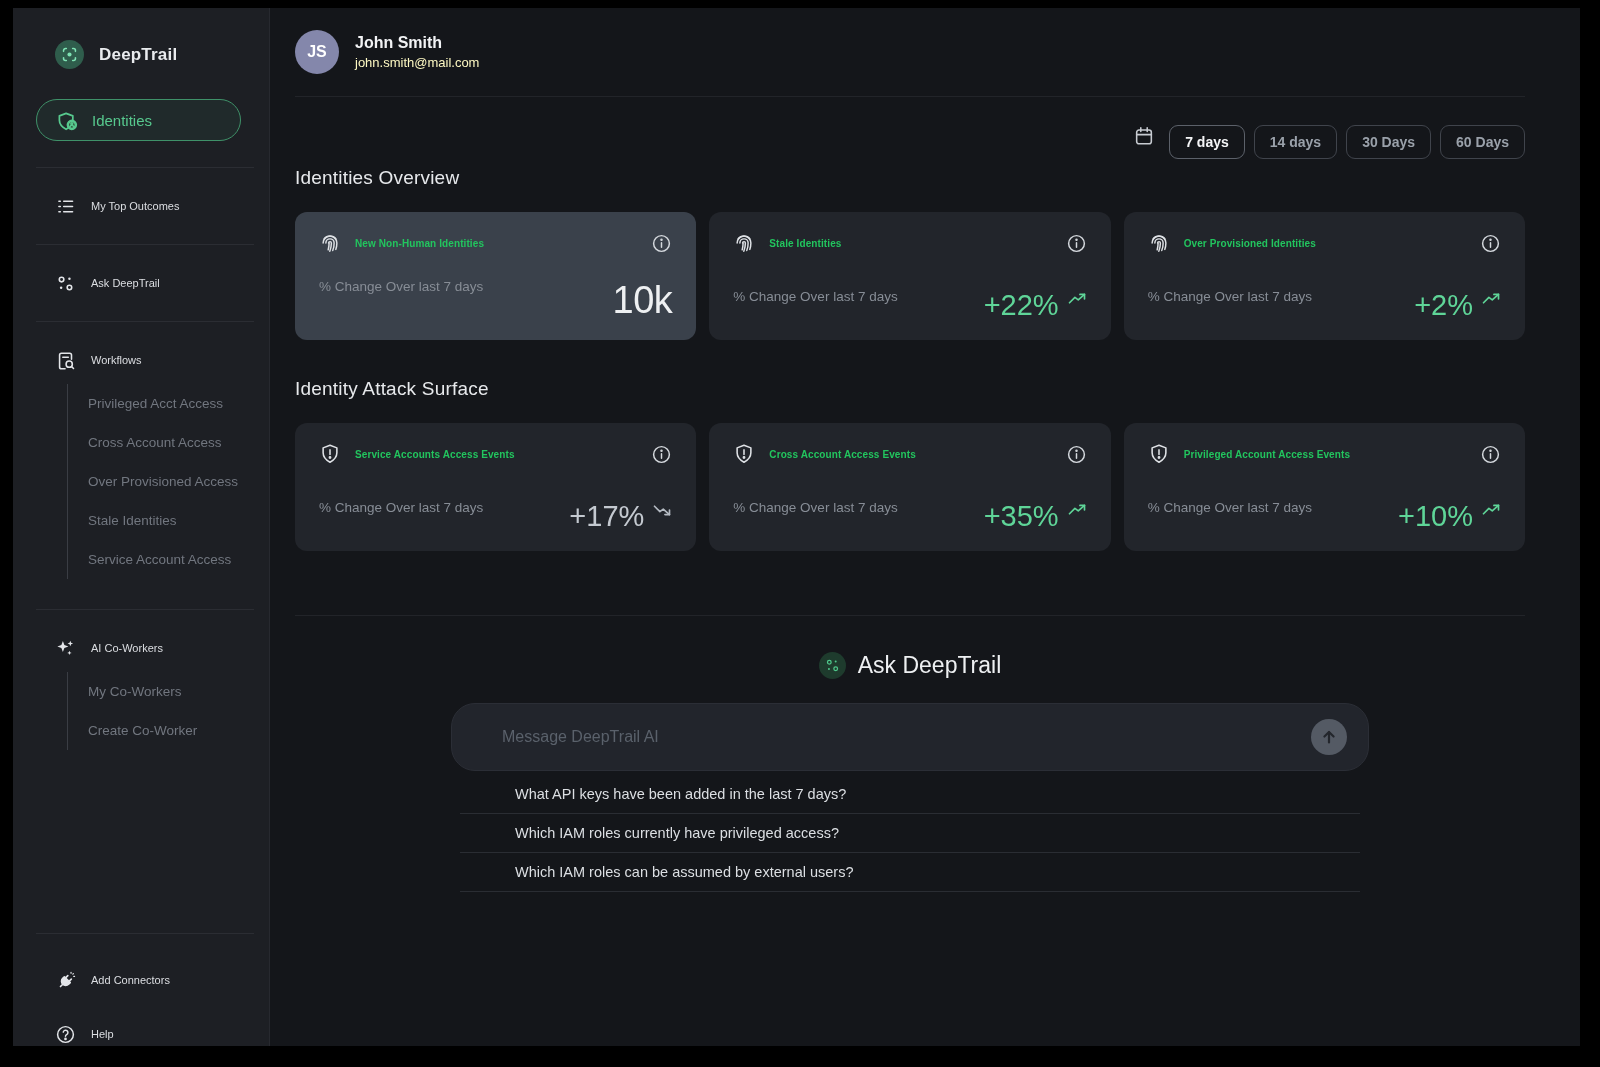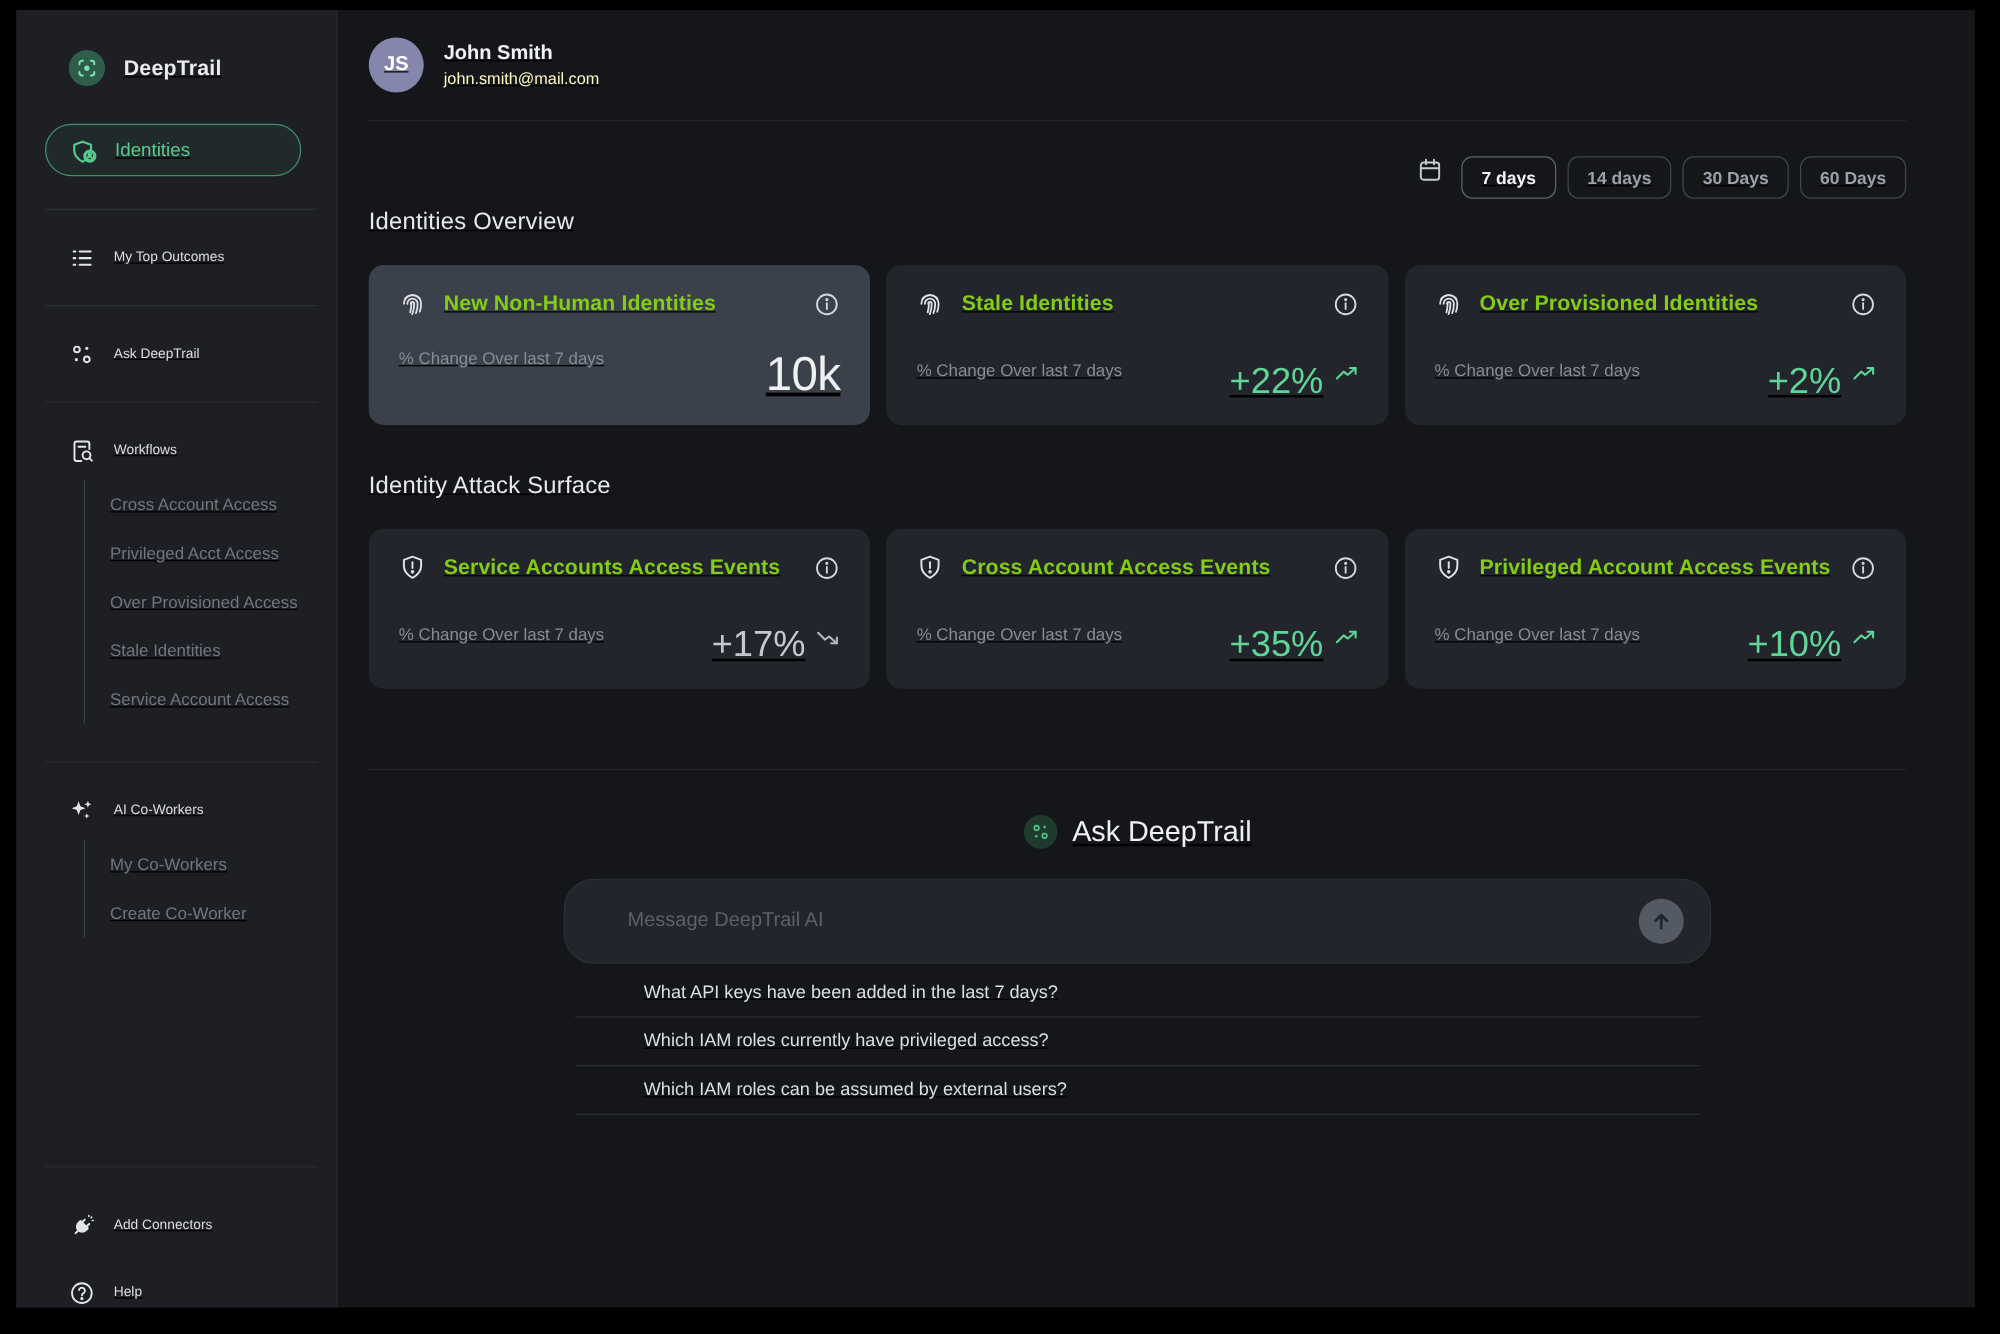--- a/index.html
+++ b/index.html
@@ -6,7 +6,7 @@
   html,body { width:1600px; height:1067px; background:#000; overflow:hidden;
     font-family:"Liberation Sans","DejaVu Sans",sans-serif; }
   .app { position:absolute; left:13px; top:8px; width:1567px; height:1038px;
-    background:#14161a; display:flex; overflow:hidden;text-decoration:underline; }
+    background:#14161a; display:flex; overflow:hidden; }
 
   
   .sidebar { width:257px; flex:0 0 257px; background:#1d1f24; border-right:1px solid #27292f;

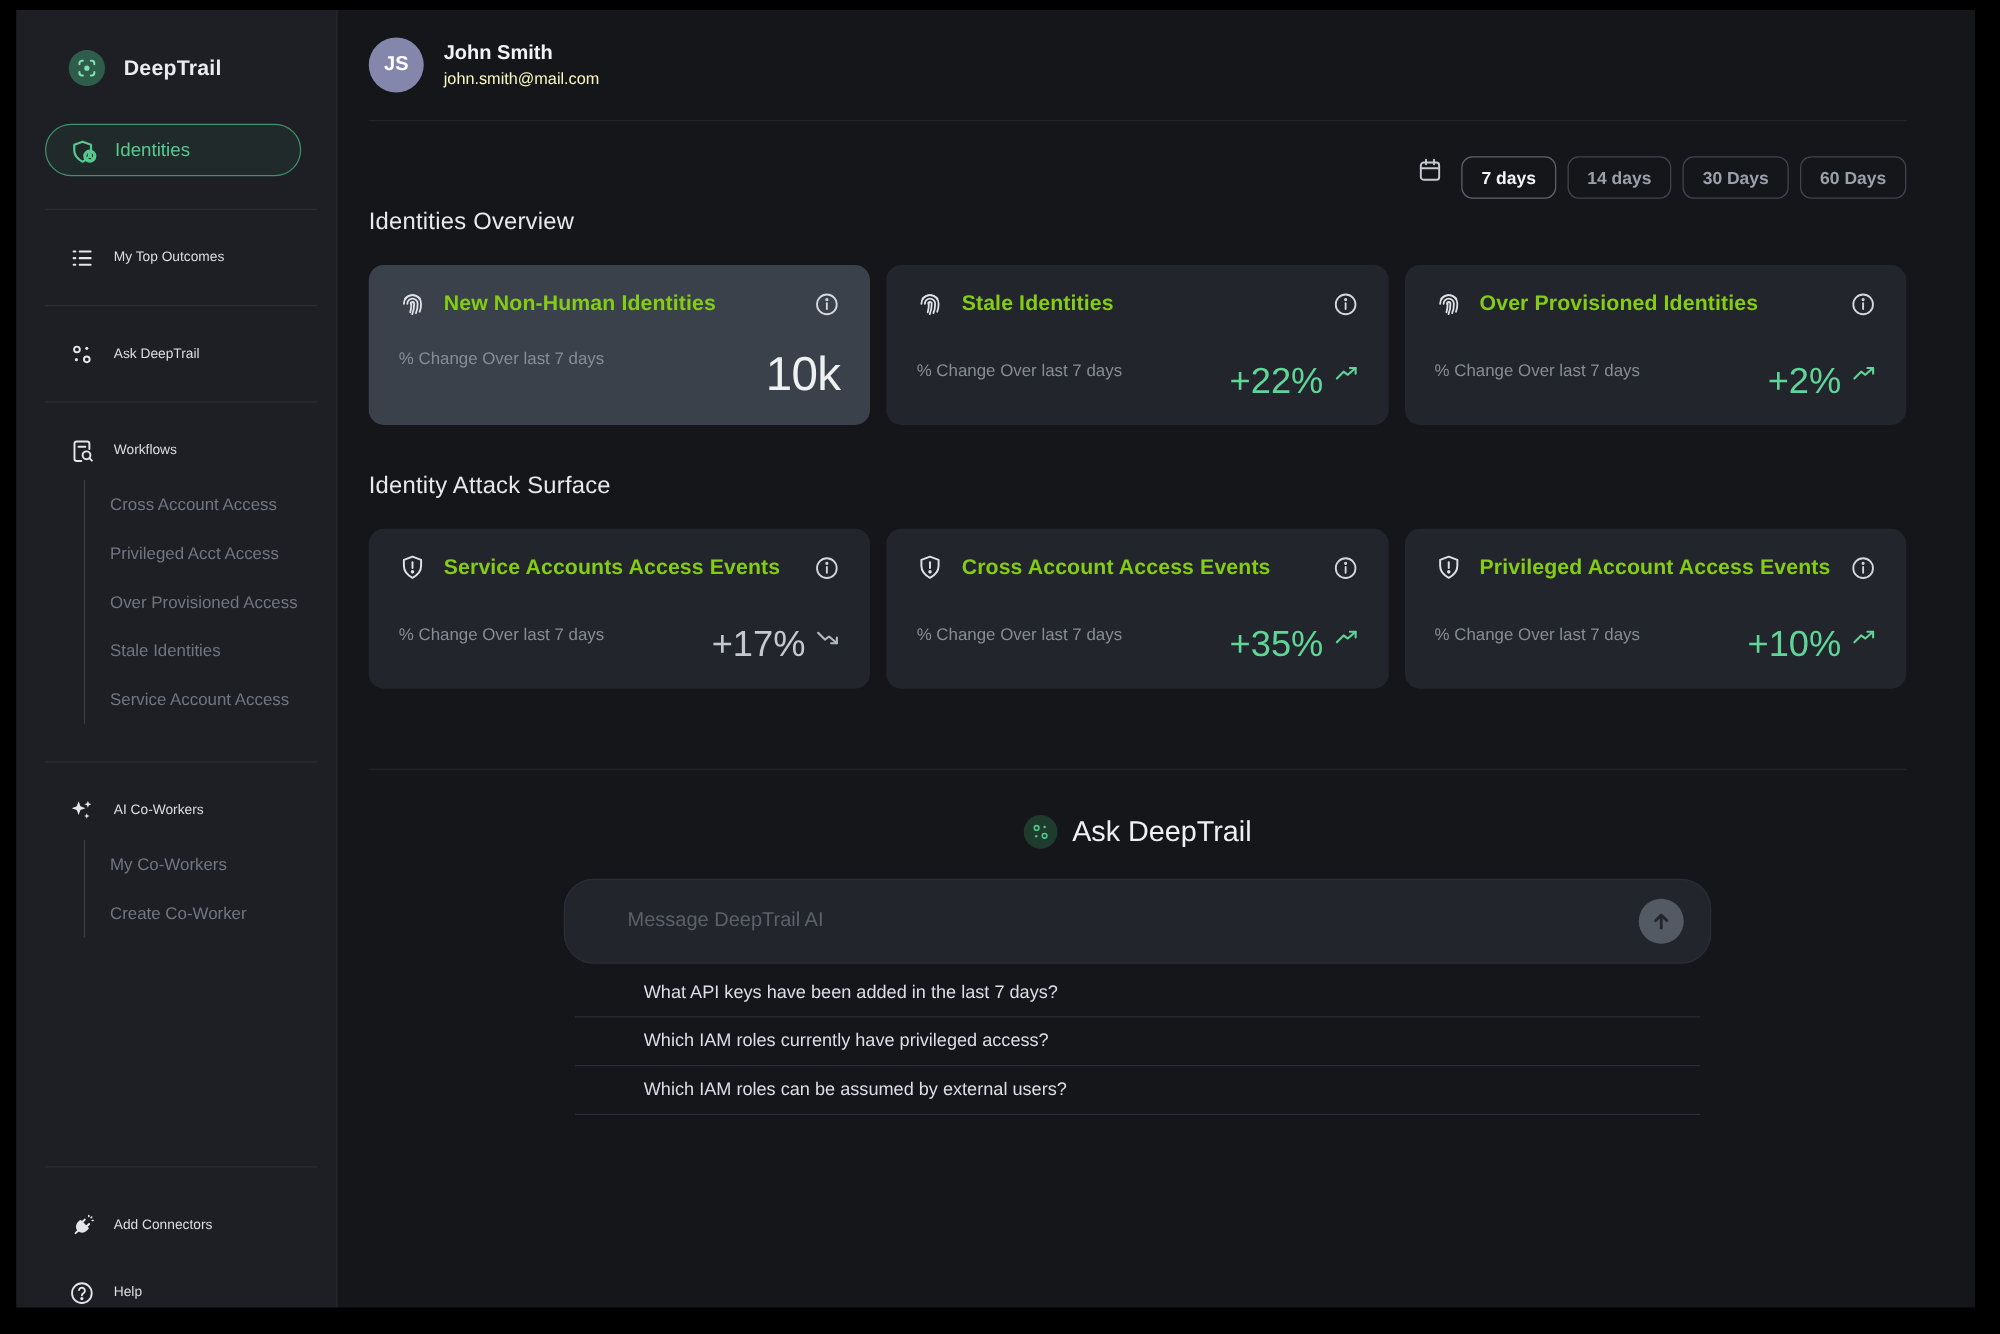--- a/index.html
+++ b/index.html
@@ -64,7 +64,7 @@
   .card.highlight { background:#3a414b; }
   .card-head { display:flex; align-items:center; gap:14px; }
   .card-icon { width:22px; height:22px; color:#dfe2e6; flex:0 0 auto; }
-  .card-title { color:#84cc16; font-size:17px; font-weight:600; letter-spacing:.1px; }
+  .card-title { color:#22c55e; font-size:10px; font-weight:600; letter-spacing:.1px; }
   .info-btn { margin-left:auto; width:21px; height:21px; color:#d4d8dd; cursor:pointer; }
   .card-foot { display:flex; align-items:flex-start; }
   .card-caption { color:#878d96; font-size:13.5px; }

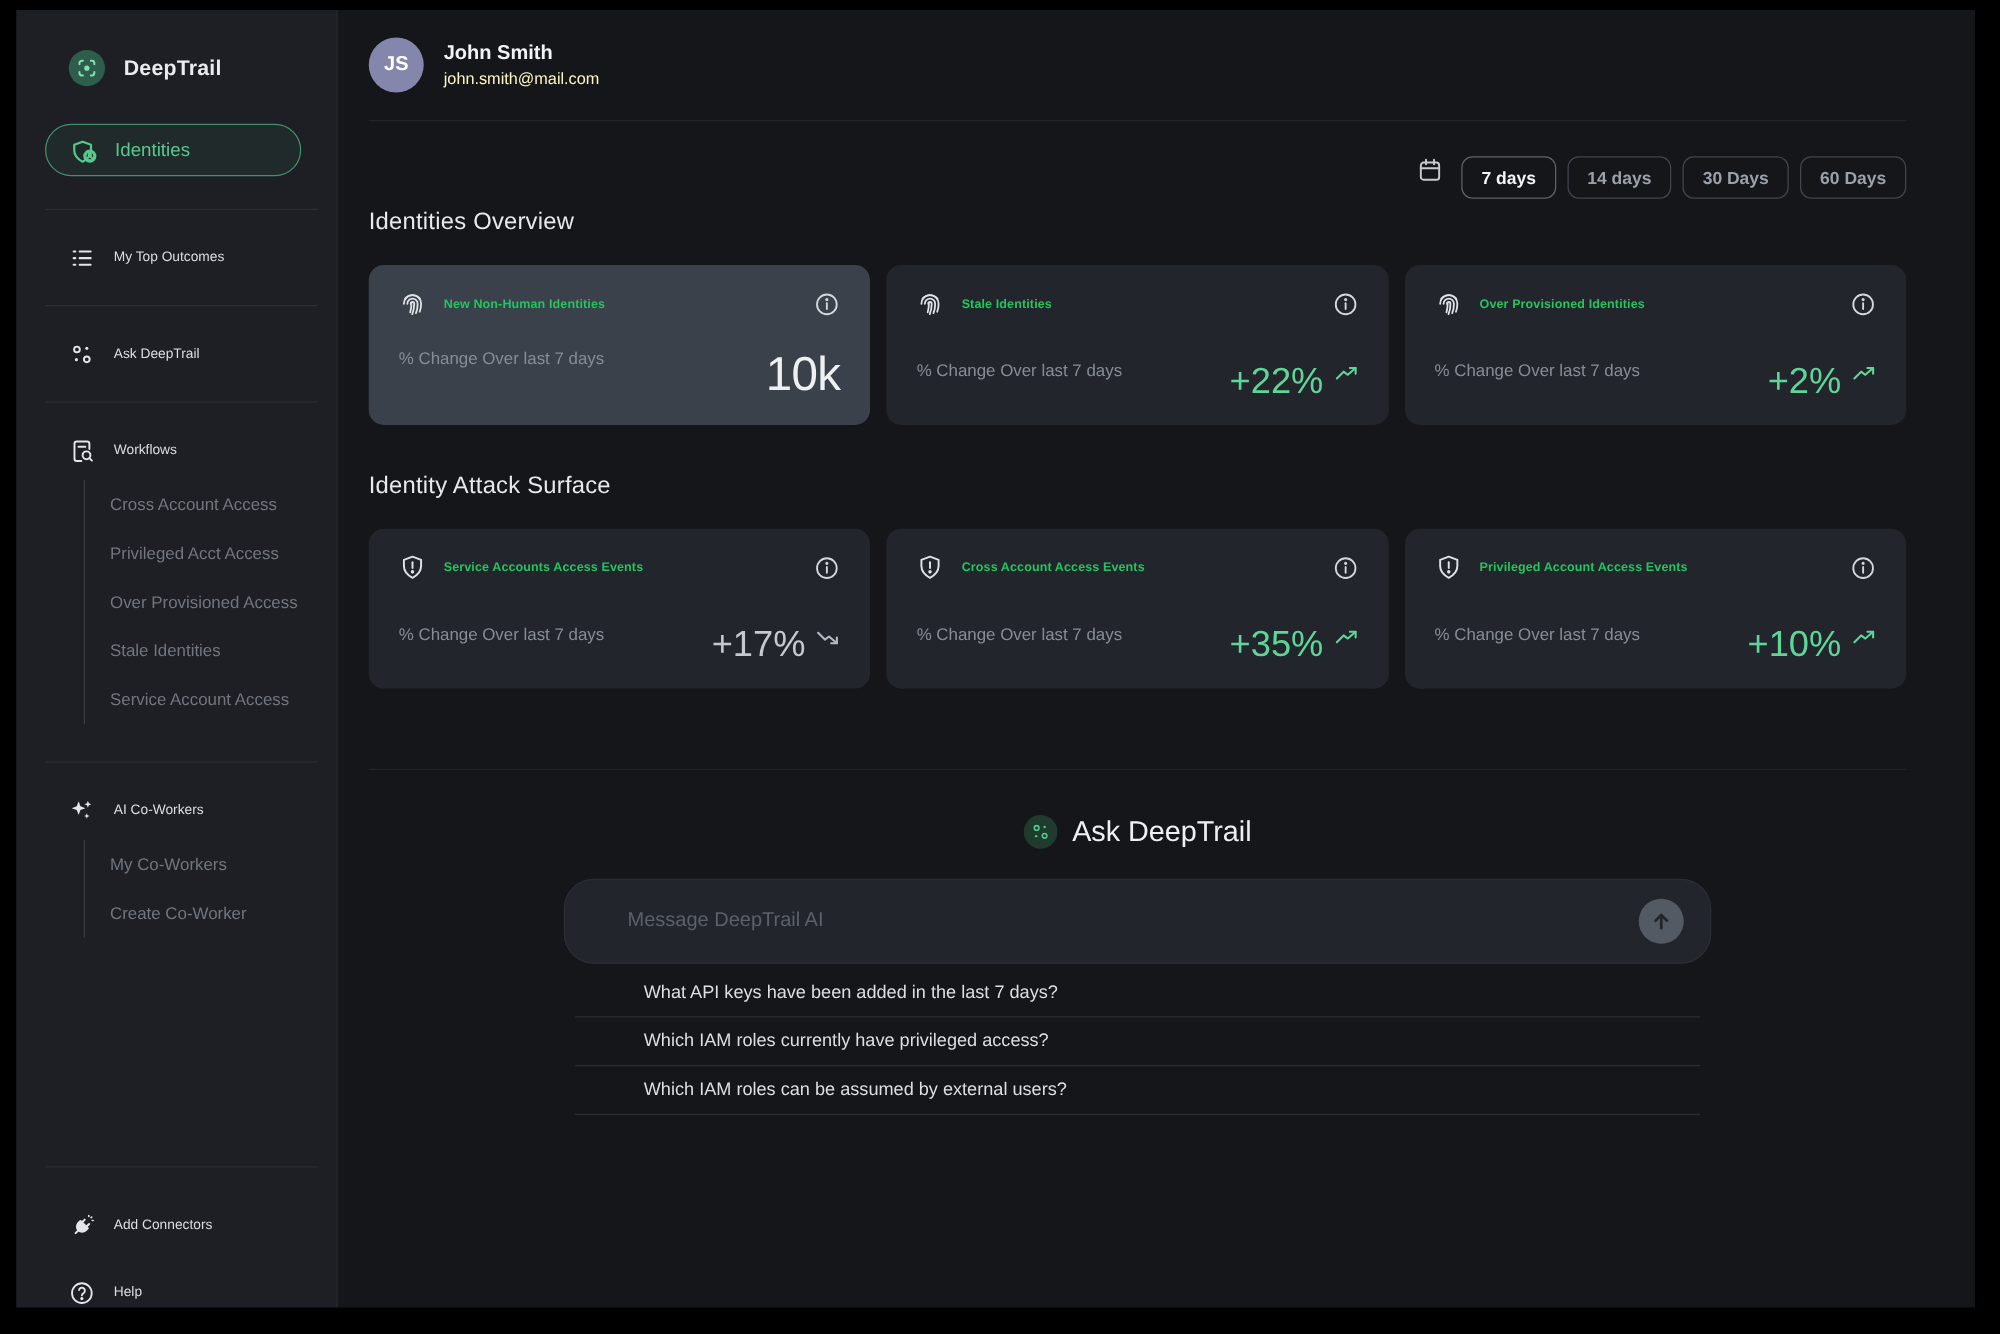--- a/index.html
+++ b/index.html
@@ -244,8 +244,8 @@
       <span class="nav-label">Workflows</span>
     </div>
     <ul class="subnav">
+      <li>Privileged Acct Access</li>
       <li>Cross Account Access</li>
-      <li>Privileged Acct Access</li>
       <li>Over Provisioned Access</li>
       <li>Stale Identities</li>
       <li>Service Account Access</li>

